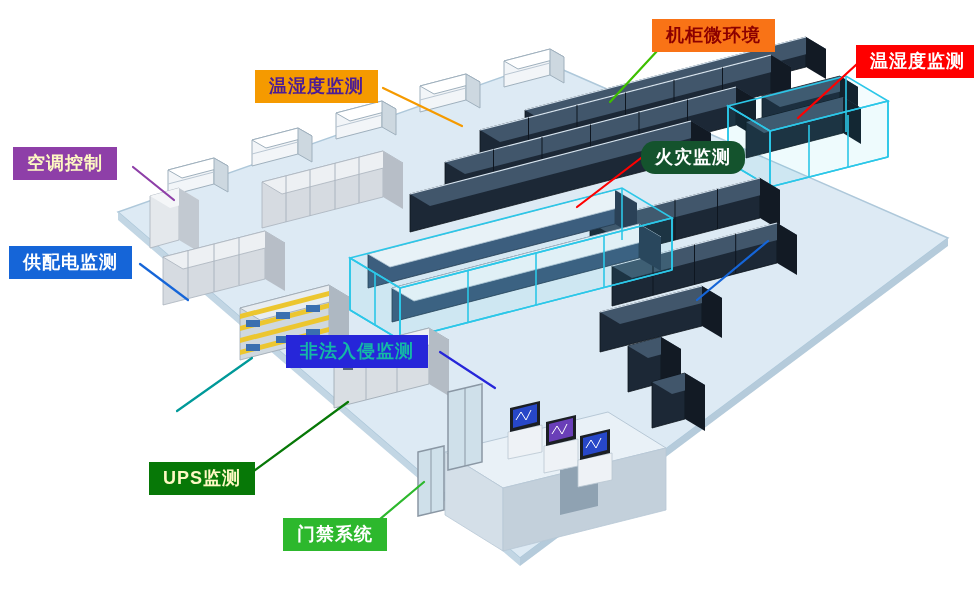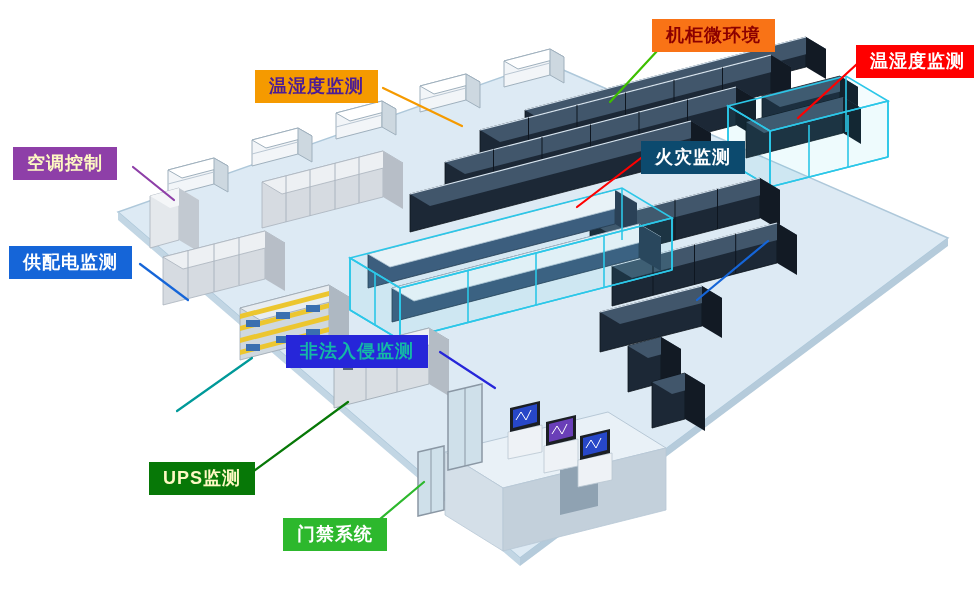--- a/index.html
+++ b/index.html
@@ -319,7 +319,7 @@
   <div class="label lbl-video" style="background-color: rgb(255, 0, 0);">
     <span style="color: rgb(255, 255, 255);">温湿度监测</span>
   </div>
-  <div class="label lbl-fire" style="background-color: #0c4a6e;">
+  <div class="label lbl-fire" style="background-color: #14532d; border-radius: 14px;">
     <span style="color: rgb(255, 255, 255);">火灾监测</span>
   </div>
   <div class="label lbl-ac" style="background-color: rgb(142, 63, 168);">

